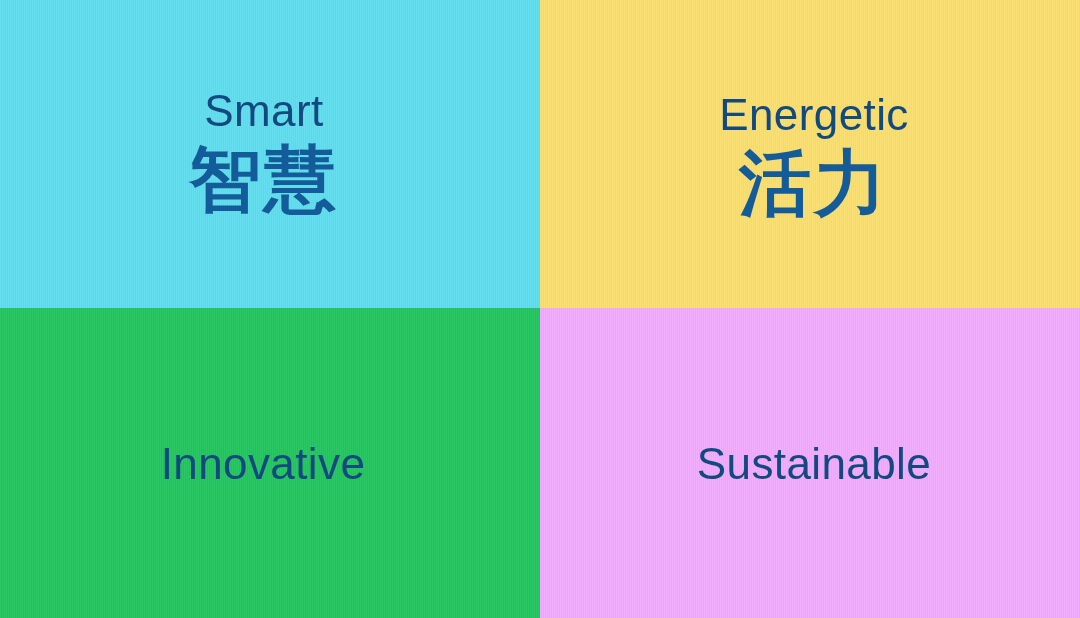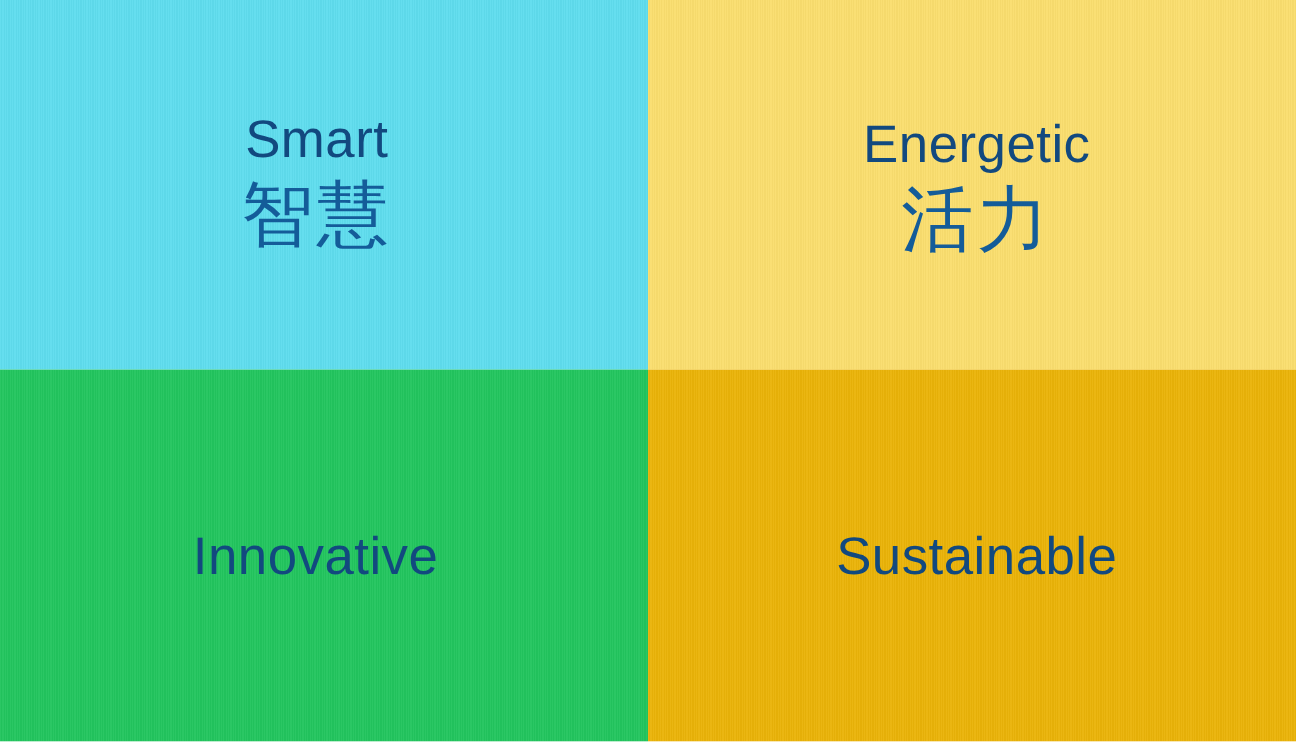--- a/index.html
+++ b/index.html
@@ -73,8 +73,8 @@
 
   .label-zh {
     font-family: "DejaVu Sans", "Liberation Sans", sans-serif;
-    font-size: 60px;
-    font-weight: 400;
+    font-size: 72px;
+    font-weight: 700;
     letter-spacing: 3px;
     color: #145C99;
     white-space: nowrap;

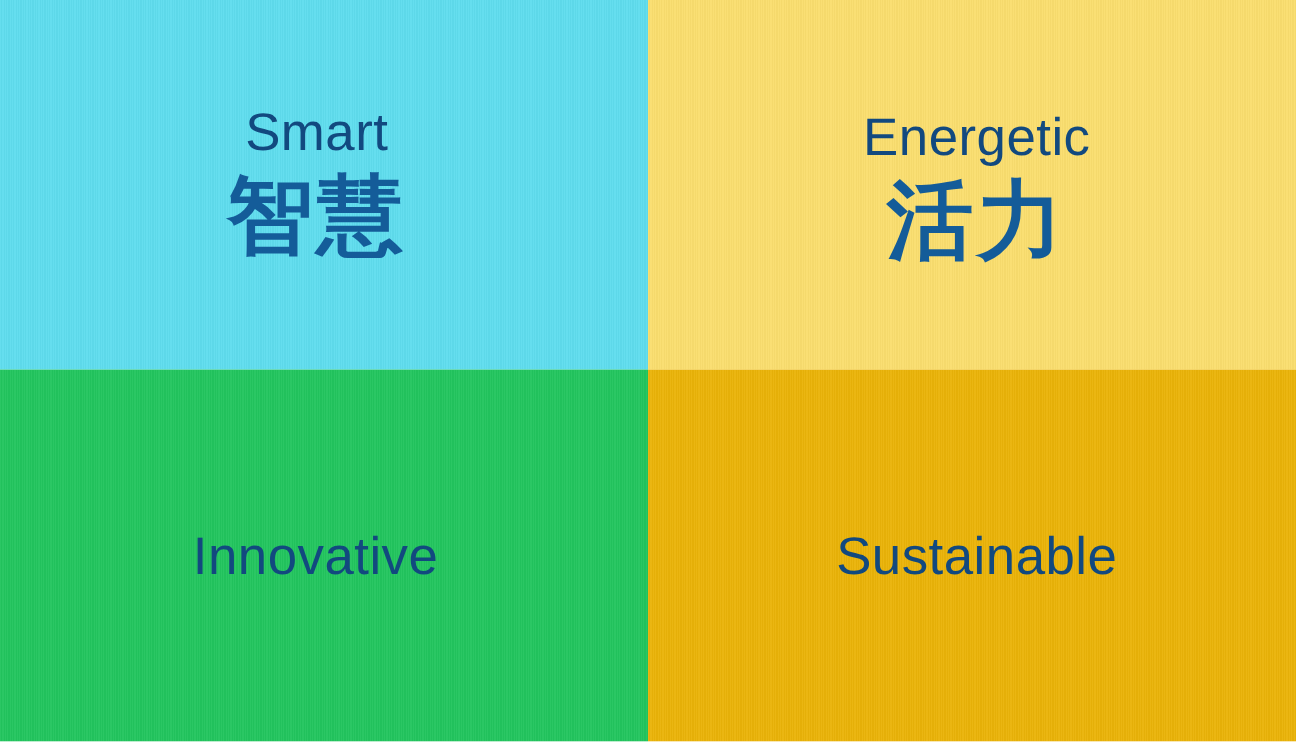--- a/index.html
+++ b/index.html
@@ -47,7 +47,7 @@
   .quad-cyan   { background-color: #5FDDEE; }
   .quad-yellow { background-color: #FADE6E; }
   .quad-purple { background-color: #22c55e; }
-  .quad-green  { background-color: #eab308; }
+  .quad-green  { background-color: #f0abfc; }
 
   .label-stack {
     position: relative;

